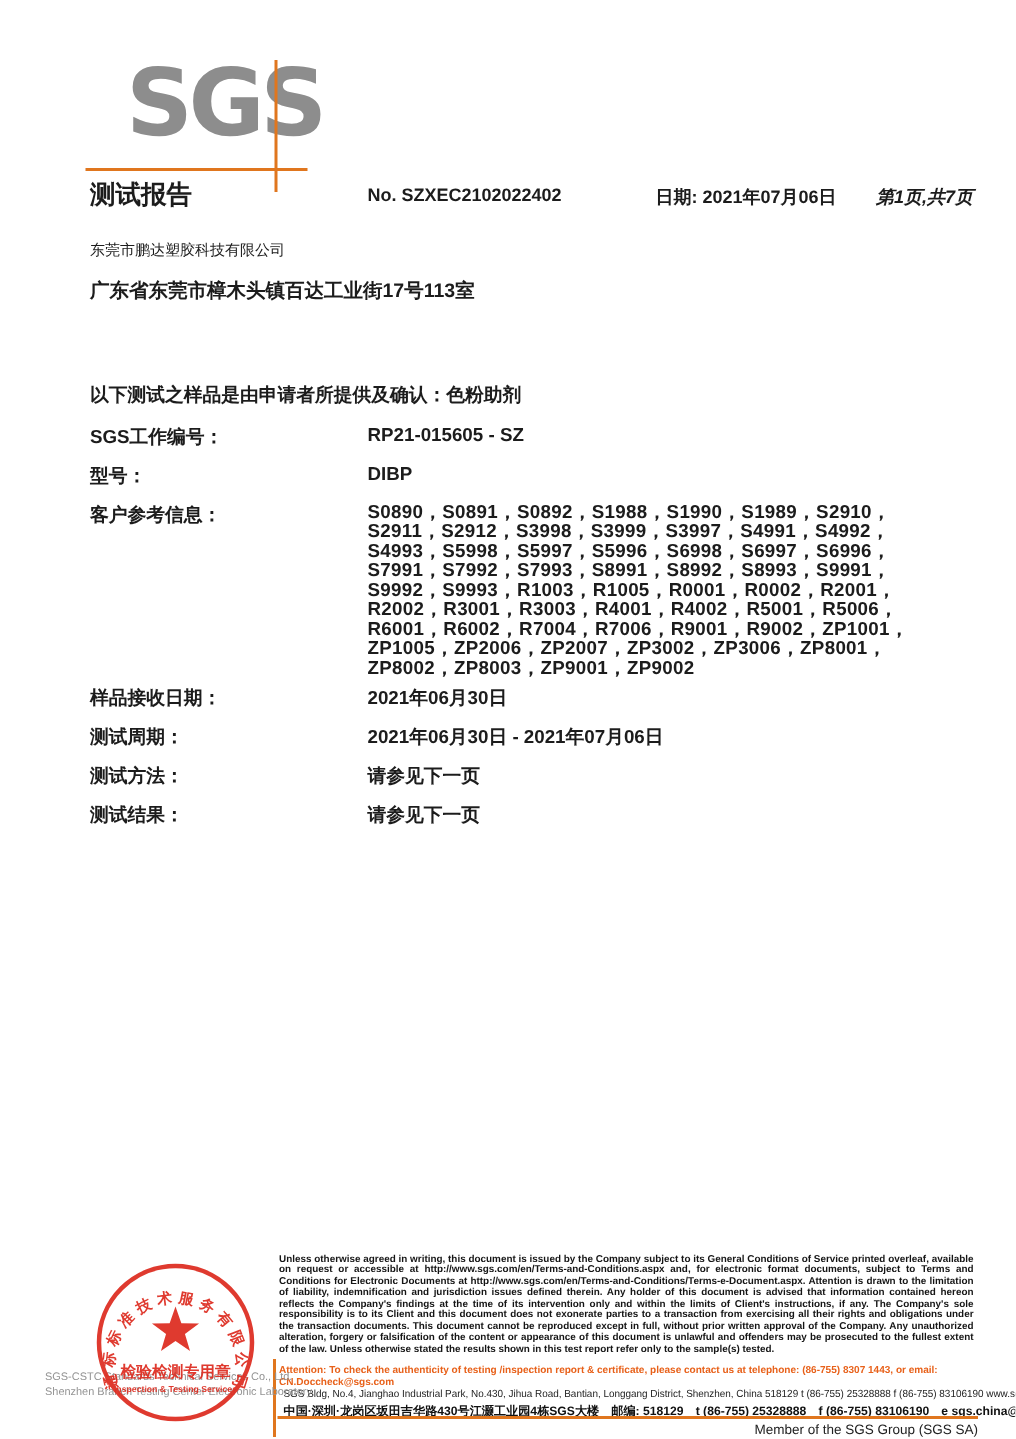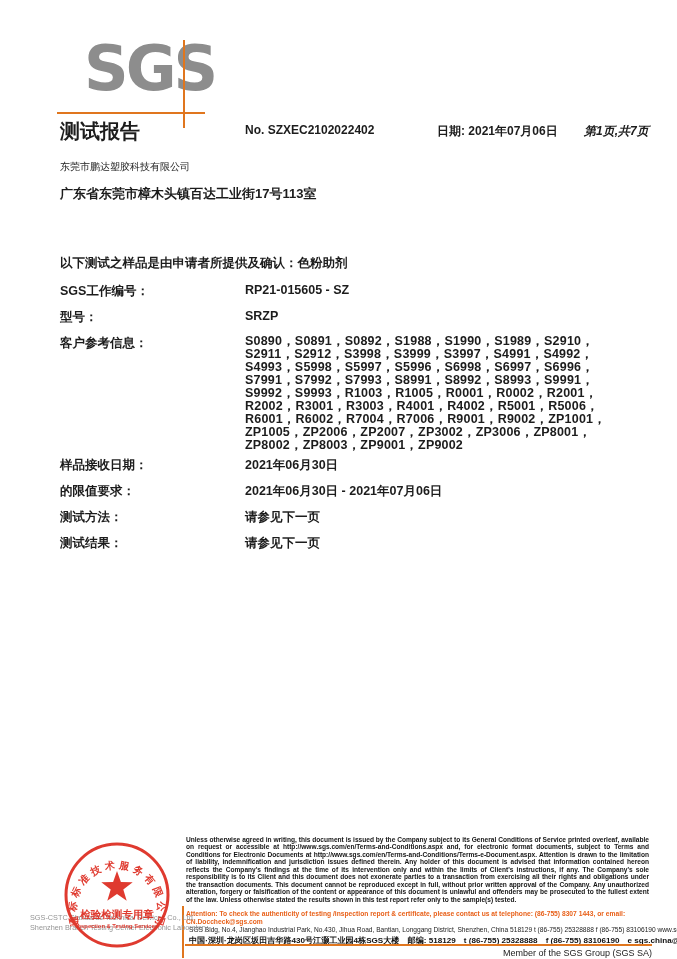--- a/index.html
+++ b/index.html
@@ -21,7 +21,7 @@
   .logo-vline{position:absolute;left:183px;top:40px;width:2px;height:88px;background:var(--orange);}
 
   
-  .title{position:absolute;left:60px;top:118px;font-size:20px;font-weight:bold;}
+  .title{position:absolute;left:60px;top:118px;font-size:17px;font-weight:bold;}
   .report-no{position:absolute;left:245px;top:123px;font-size:12px;font-weight:600;}
   .hdr-date{position:absolute;left:437px;top:123px;font-size:12px;font-weight:600;}
   .page-info{position:absolute;left:584px;top:123px;font-size:12px;font-weight:600;font-style:italic;}

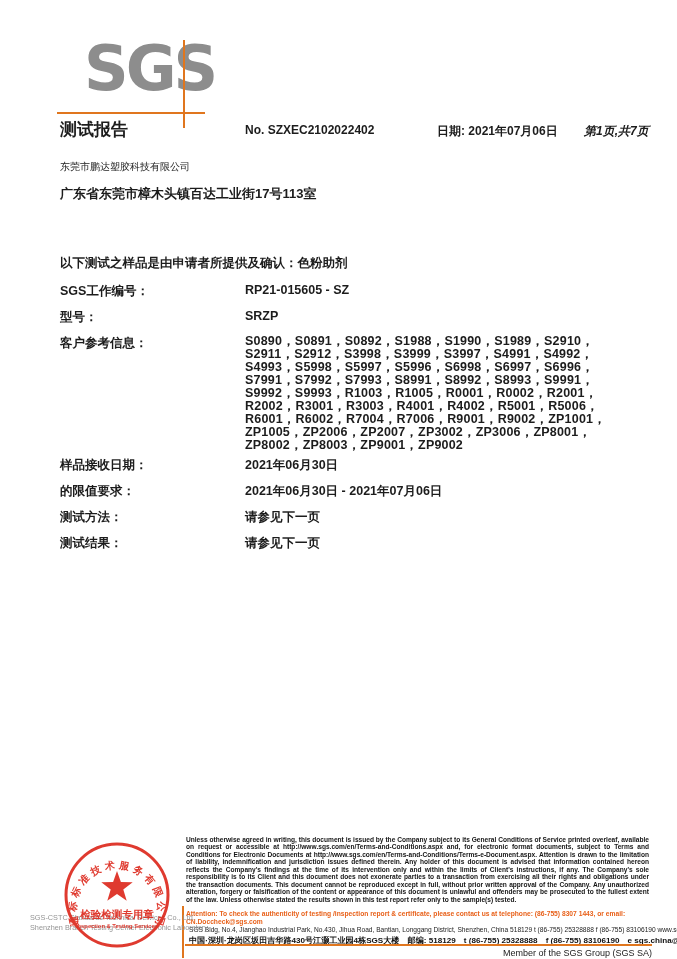--- a/index.html
+++ b/index.html
@@ -81,7 +81,7 @@
     </div>
     <div class="row">
       <div class="label">型号：</div>
-      <div class="value">SRZP</div>
+      <div class="value">DIBP</div>
     </div>
 
     <div class="row row-clientref">

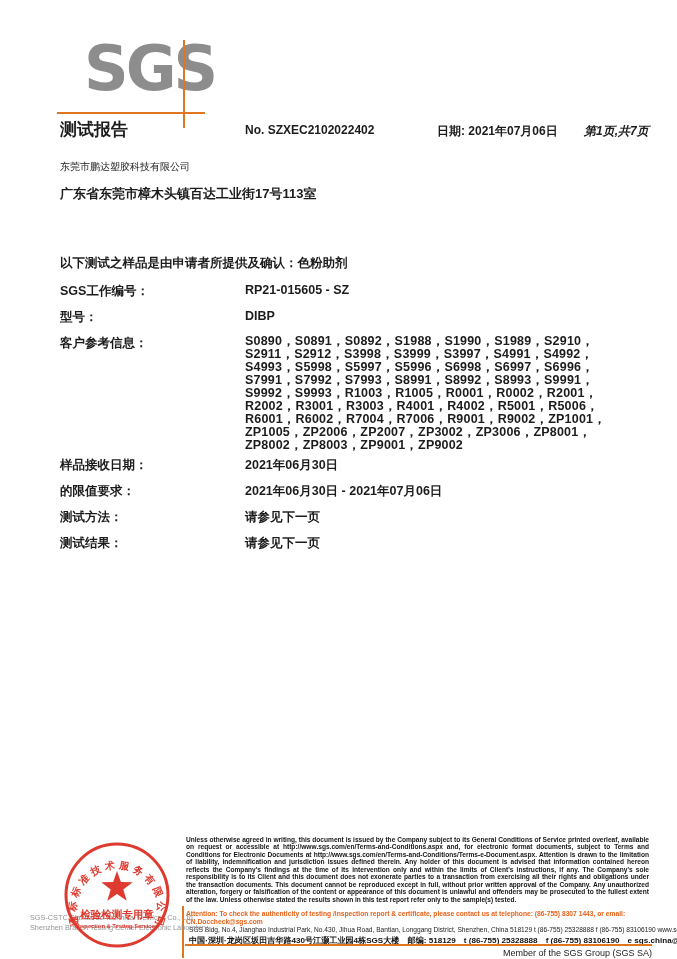--- a/index.html
+++ b/index.html
@@ -102,7 +102,7 @@
       <div class="value">2021年06月30日</div>
     </div>
     <div class="row">
-      <div class="label">的限值要求：</div>
+      <div class="label">测试周期：</div>
       <div class="value">2021年06月30日 - 2021年07月06日</div>
     </div>
     <div class="row">

